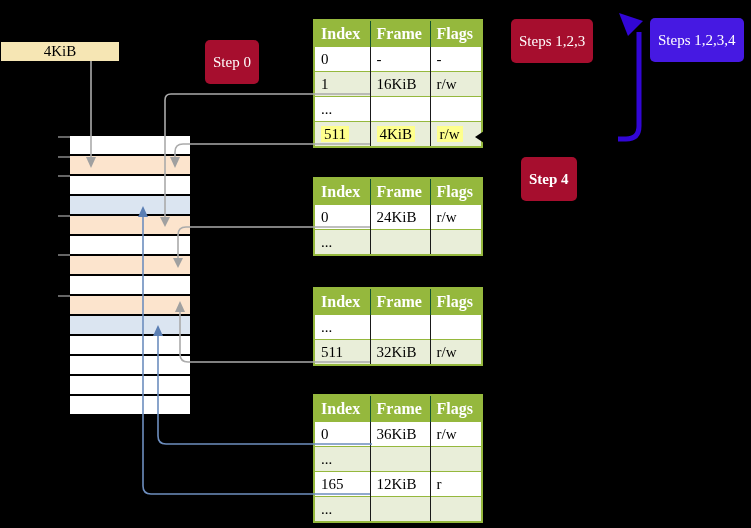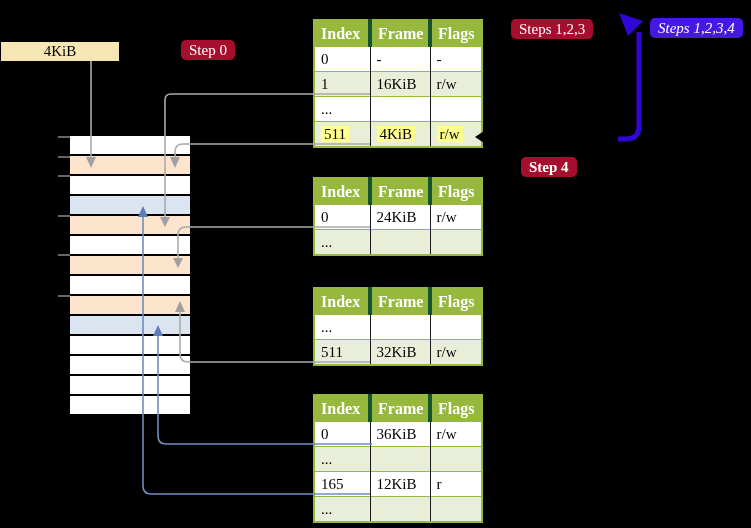--- a/index.html
+++ b/index.html
@@ -38,7 +38,7 @@
   .ptable col.c3{width:52px;}
   .ptable th{background:#95b83d;color:#fff;font-weight:bold;font-size:16px;
              text-align:left;height:21px;padding:2px 0 2px 6px;
-             border-left:4px solid #14532d;}
+             border-left:1px solid #14532d;}
   .ptable th:first-child{border-left:none;}
   .ptable td{font-size:15px;color:#000;text-align:left;height:24px;
              padding:0 0 0 6px;border-left:1px solid #1a1a1a;

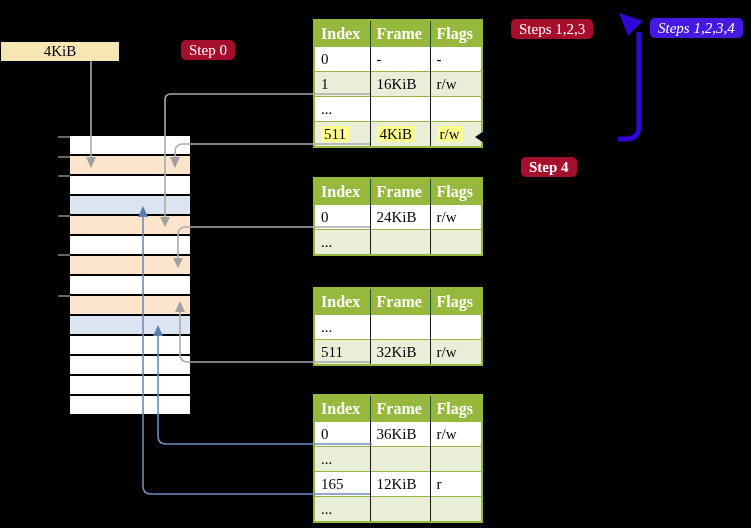--- a/index.html
+++ b/index.html
@@ -22,7 +22,7 @@
 
   
   .steplabel{position:absolute;color:#fff;font-size:15px;line-height:20px;
-             padding:0 8px;border-radius:5px;white-space:nowrap;}
+             padding:12px 8px;border-radius:5px;white-space:nowrap;}
   .lbl-crimson{background:#a60e2e;}
   .lbl-blue{background:#4619e2;font-style:italic;}
   #step0{left:181px;top:40px;}

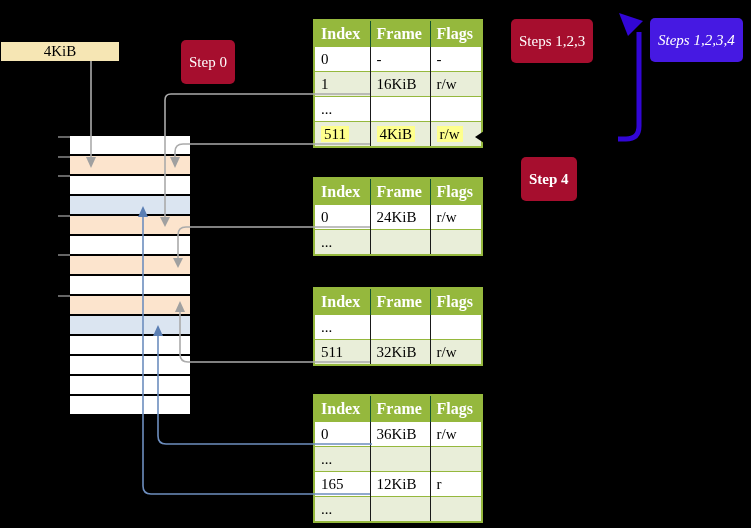--- a/index.html
+++ b/index.html
@@ -24,7 +24,7 @@
   .steplabel{position:absolute;color:#fff;font-size:15px;line-height:20px;
              padding:12px 8px;border-radius:5px;white-space:nowrap;}
   .lbl-crimson{background:#a60e2e;}
-  .lbl-blue{background:#4619e2;font-style:italic;}
+  .lbl-blue{background:#4619e2;}
   #step0{left:181px;top:40px;}
   #steps123{left:511px;top:19px;}
   #steps1234{left:650px;top:18px;}

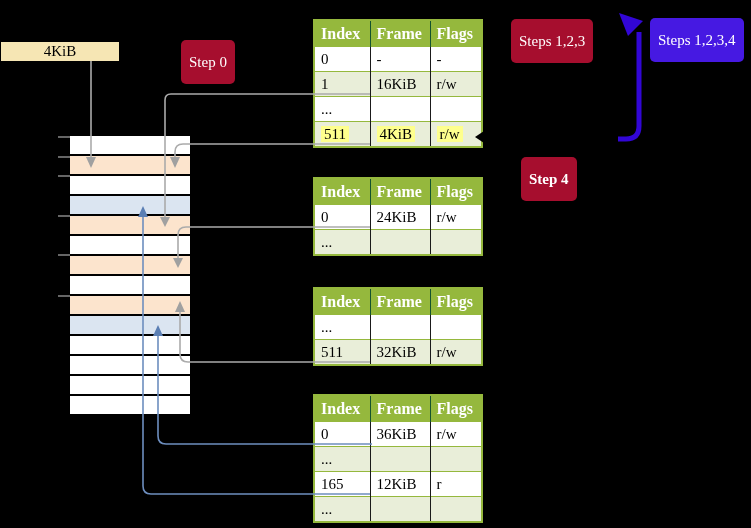--- a/index.html
+++ b/index.html
@@ -25,7 +25,7 @@
              padding:12px 8px;border-radius:5px;white-space:nowrap;}
   .lbl-crimson{background:#a60e2e;}
   .lbl-blue{background:#4619e2;}
-  #step0{left:181px;top:40px;}
+  #step0{left:205px;top:40px;}
   #steps123{left:511px;top:19px;}
   #steps1234{left:650px;top:18px;}
   #step4{left:521px;top:157px;font-weight:bold;}

